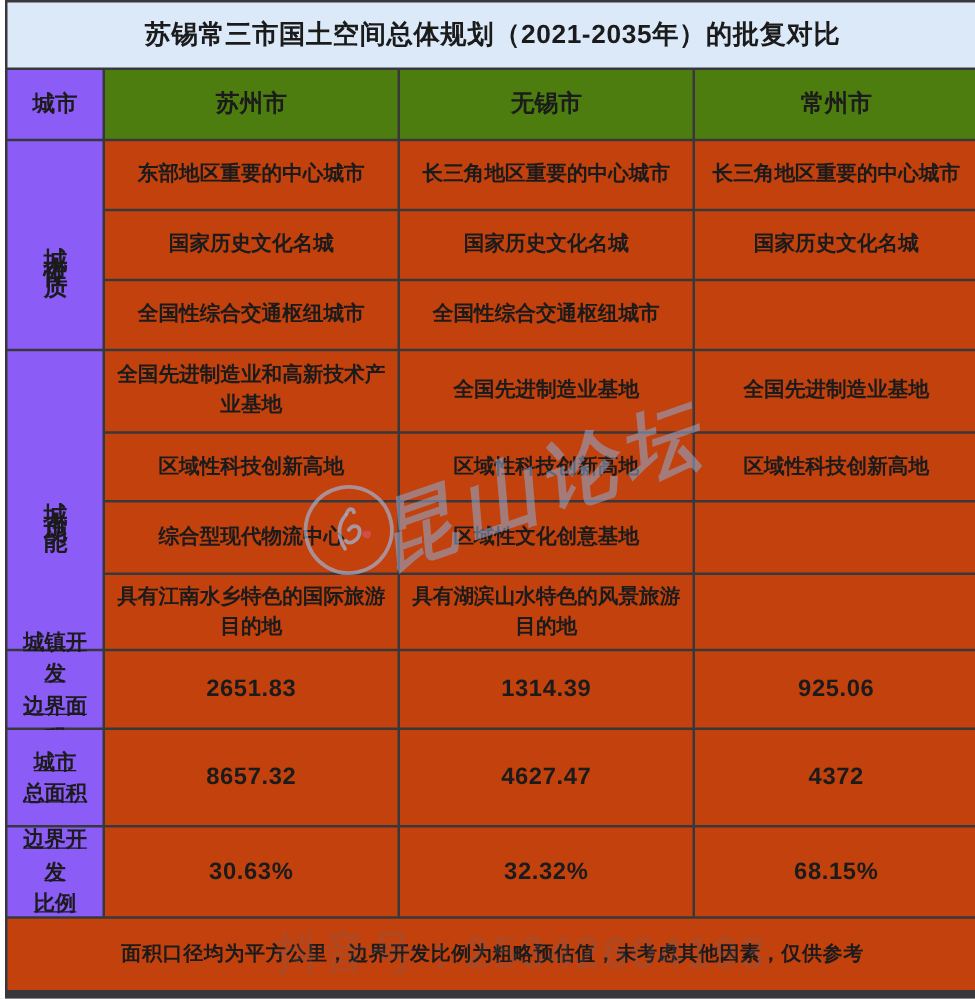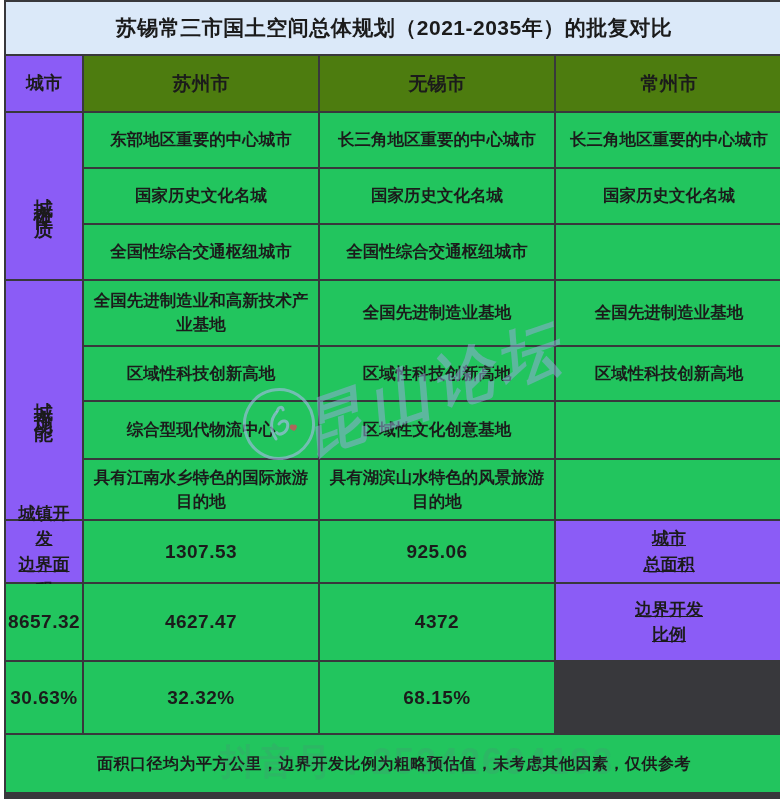--- a/index.html
+++ b/index.html
@@ -20,7 +20,7 @@
     padding:2px 2px 7px 2px;
   }
   .cell{
-    background:#22c55e;
+    background:#c2410c;
     display:flex;align-items:center;justify-content:center;
     text-align:center;
     font-weight:700;

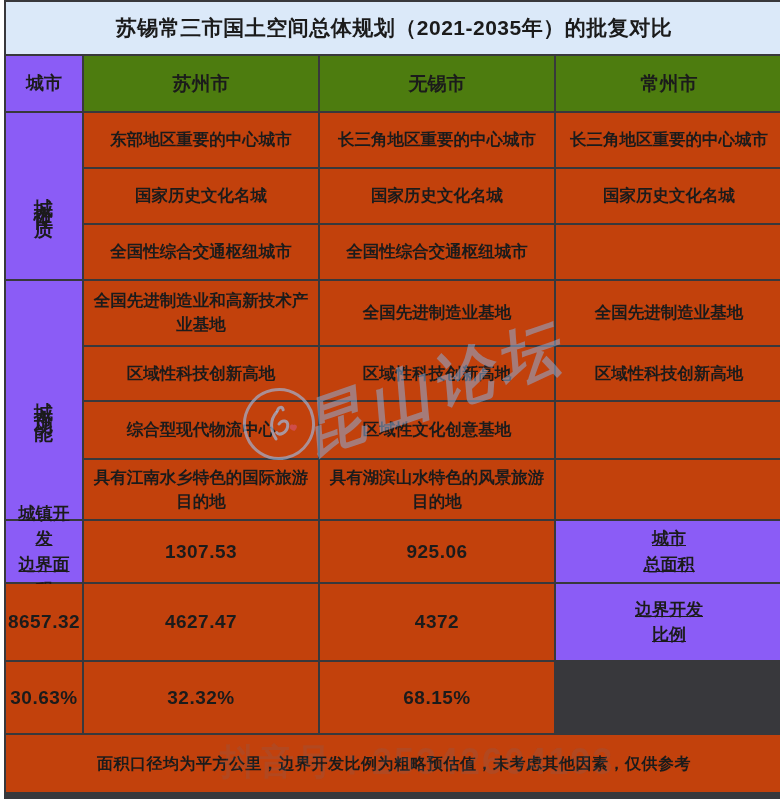--- a/index.html
+++ b/index.html
@@ -118,6 +118,7 @@
 
     <div class="cell peach mlabel">城镇开发
 边界面积</div>
+    <div class="cell num">2651.83</div>
     <div class="cell num">1307.53</div>
     <div class="cell num">925.06</div>
 

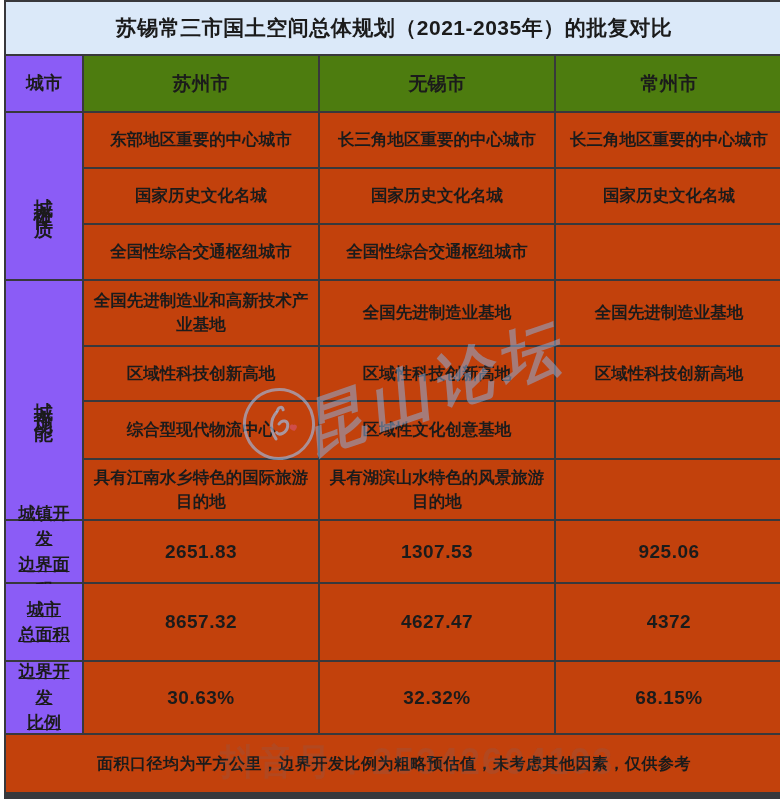--- a/index.html
+++ b/index.html
@@ -119,7 +119,7 @@
     <div class="cell peach mlabel">城镇开发
 边界面积</div>
     <div class="cell num">2651.83</div>
-    <div class="cell num">1307.53</div>
+    <div class="cell num">1314.39</div>
     <div class="cell num">925.06</div>
 
     <div class="cell peach mlabel">城市

